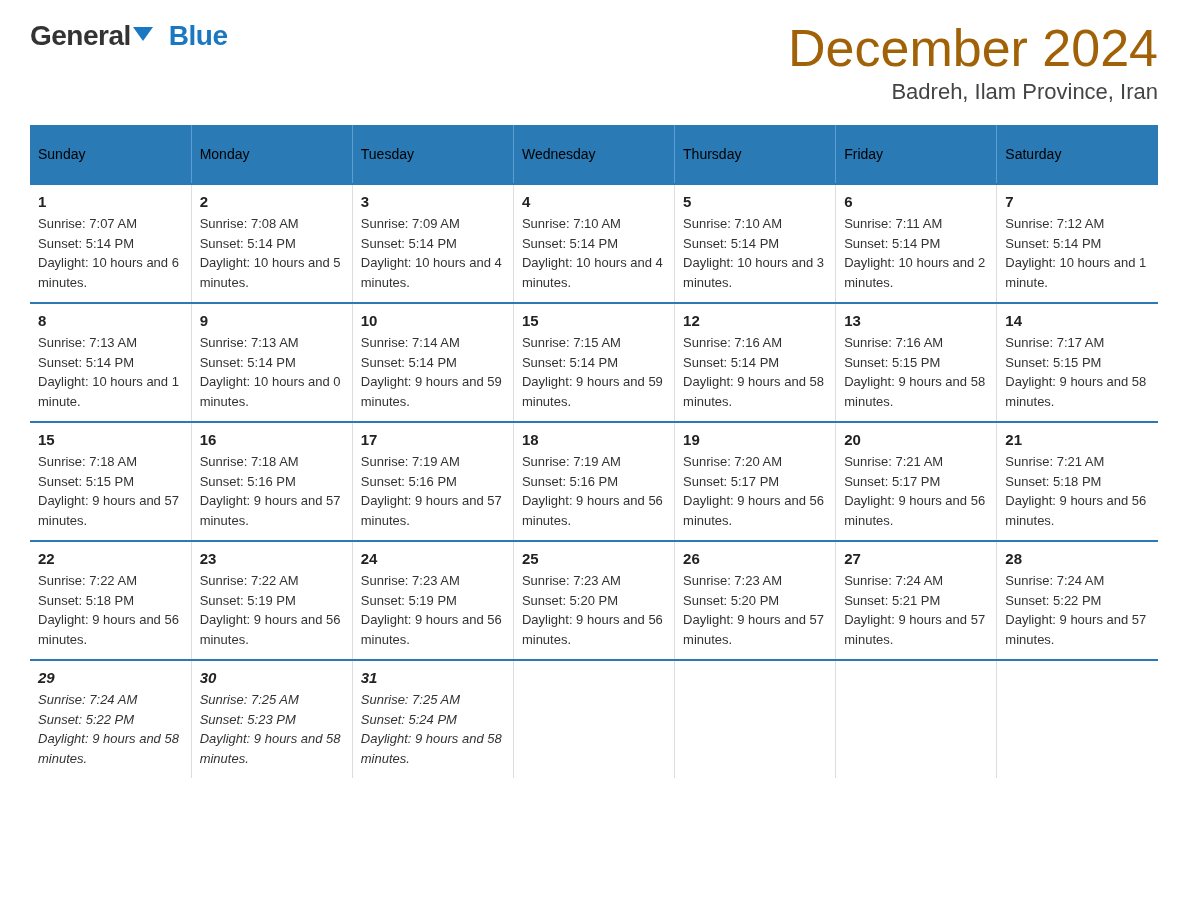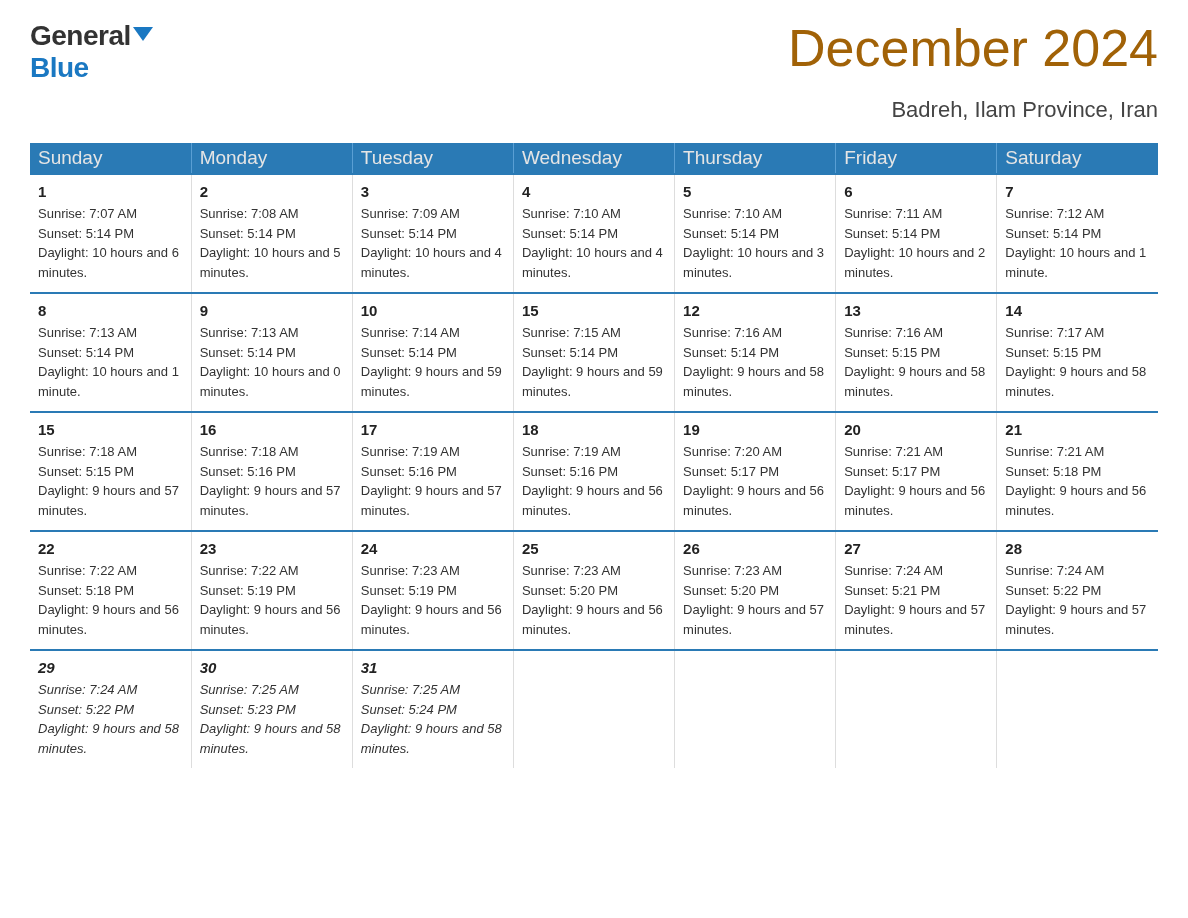--- a/index.html
+++ b/index.html
@@ -18,7 +18,7 @@
     }
     .logo {
       display: flex;
-      flex-direction: column;
+      flex-direction: row;
       align-items: flex-start;
     }
     .logo-general {

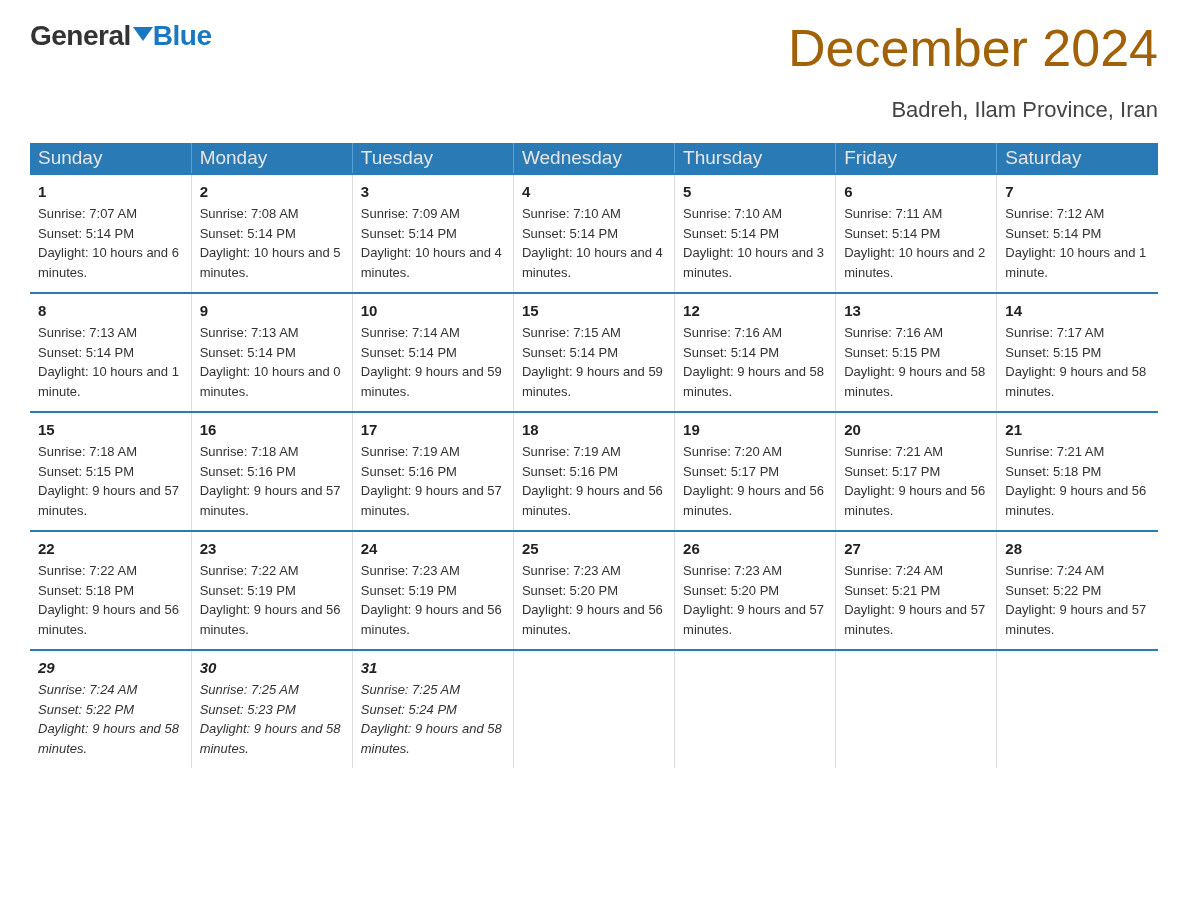--- a/index.html
+++ b/index.html
@@ -32,6 +32,7 @@
       font-weight: bold;
       color: #1a78c2;
       letter-spacing: -0.5px;
+      margin-left: 16px;
     }
     .logo-triangle {
       display: inline-block;

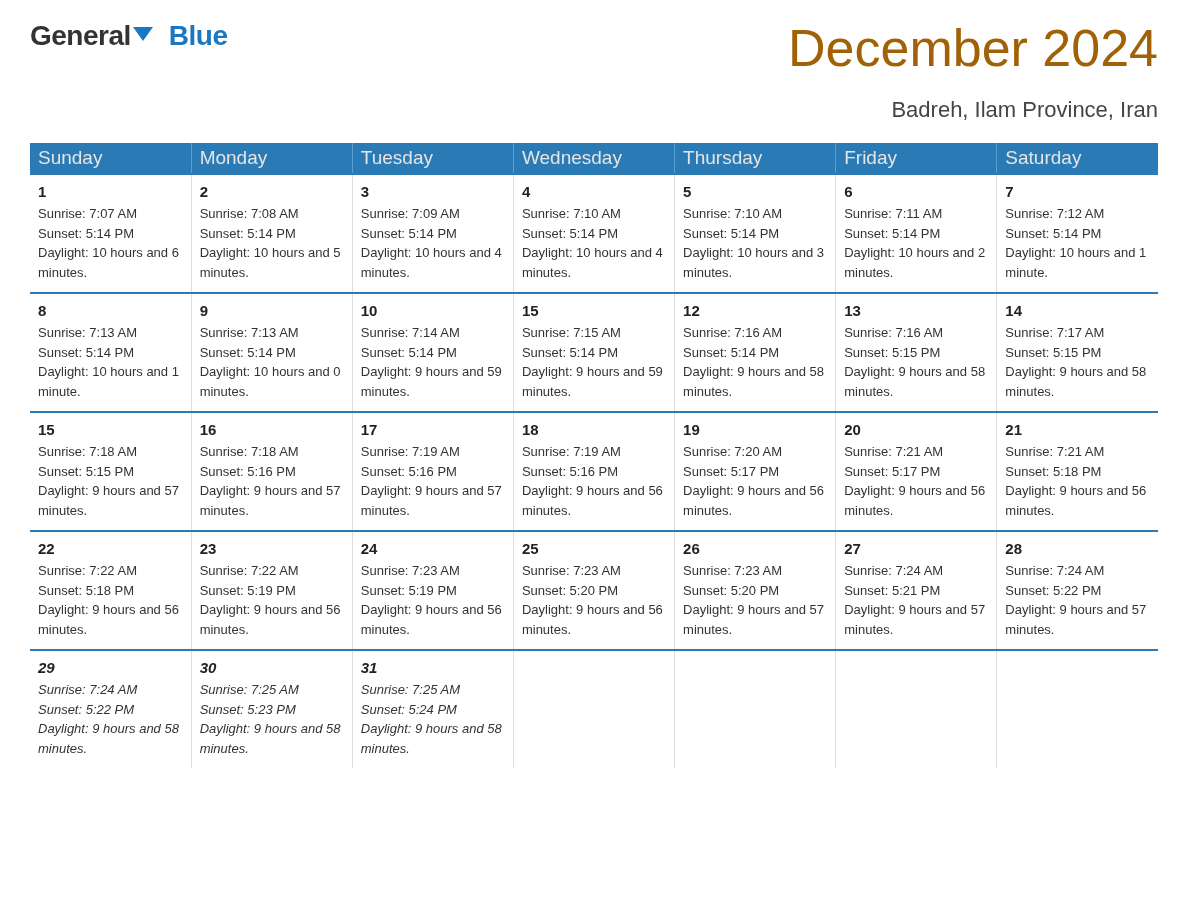--- a/index.html
+++ b/index.html
@@ -61,7 +61,7 @@
     .location {
       font-size: 22px;
       color: #444;
-      margin-top: 20px;
+      margin-top: 2px;
     }
     table {
       width: 100%;

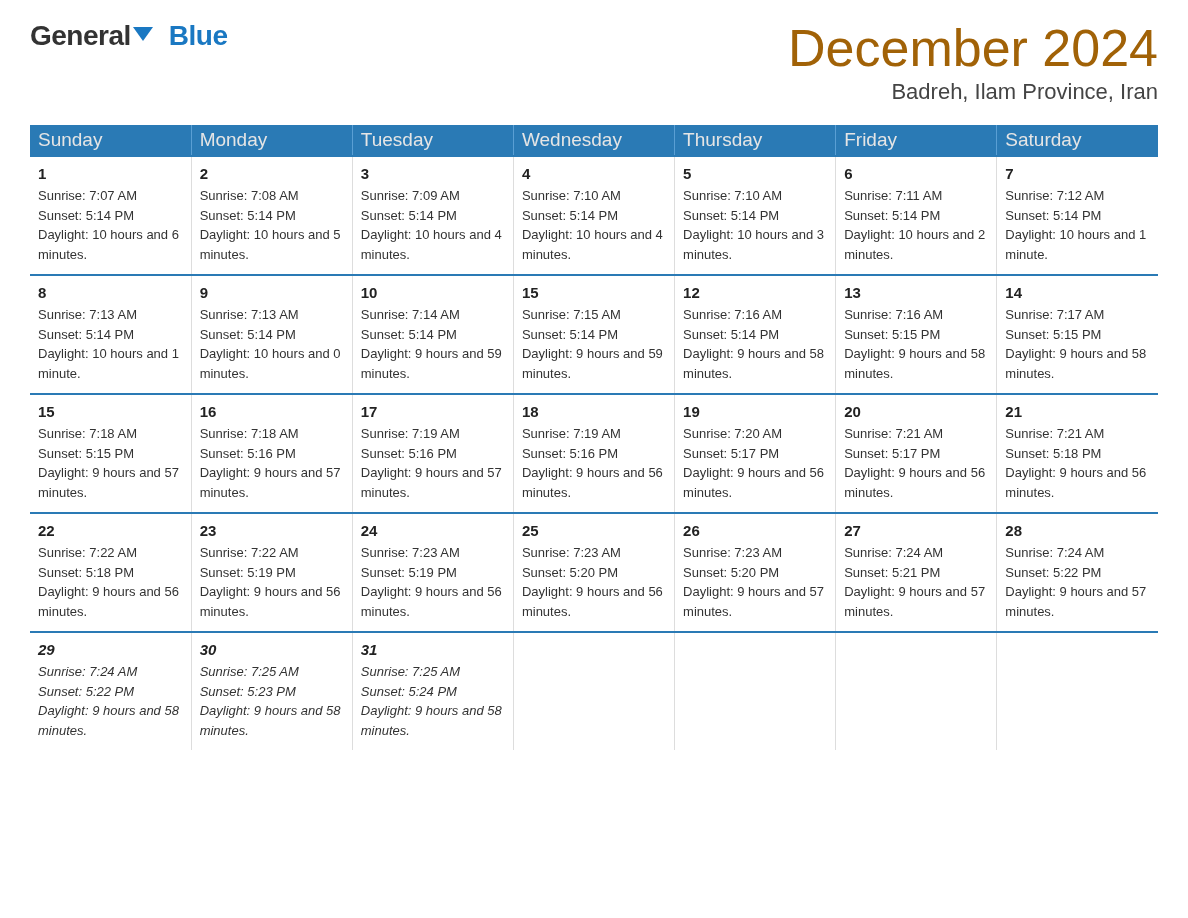--- a/index.html
+++ b/index.html
@@ -71,10 +71,10 @@
       background-color: #2a7ab5;
     }
     thead th {
-      color: #e5e5e5;
-      font-size: 19px;
+      color: #000000;
+      font-size: 14px;
       font-weight: normal;
-      padding: 4px 8px;
+      padding: 21px 8px;
       text-align: left;
       border-right: 1px solid #5a9fd4;
     }

